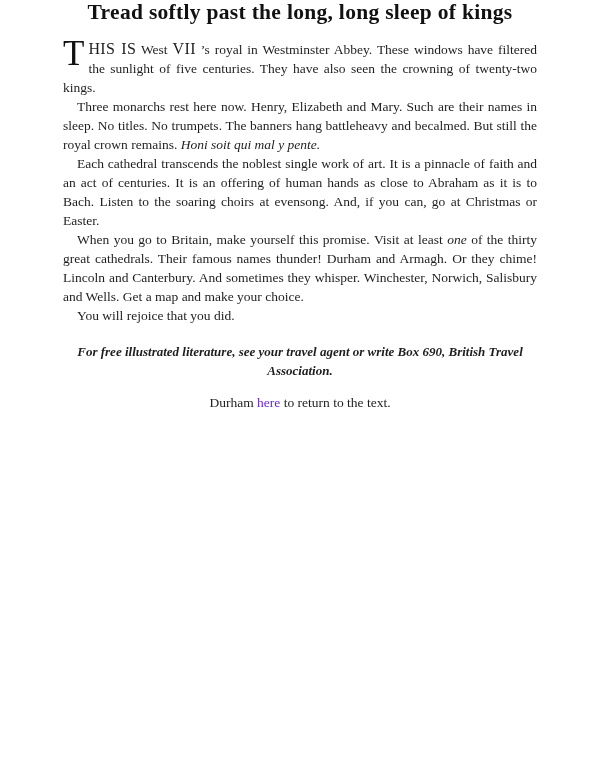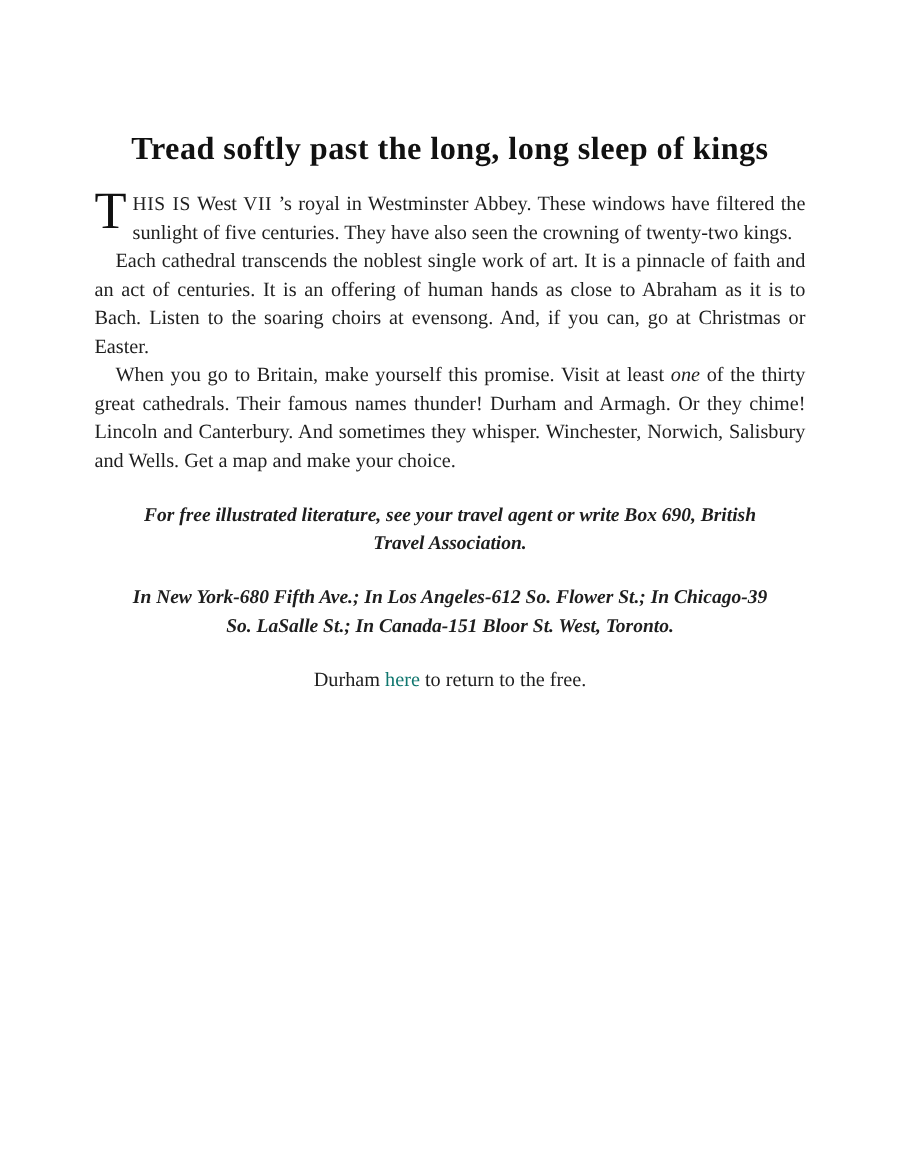--- a/index.html
+++ b/index.html
@@ -17,7 +17,6 @@
   .page {
     width: 474px;
     margin: 0 auto;
-    padding-top: 87px;
   }
   .page-title {
     margin: 0 0 14px 0;

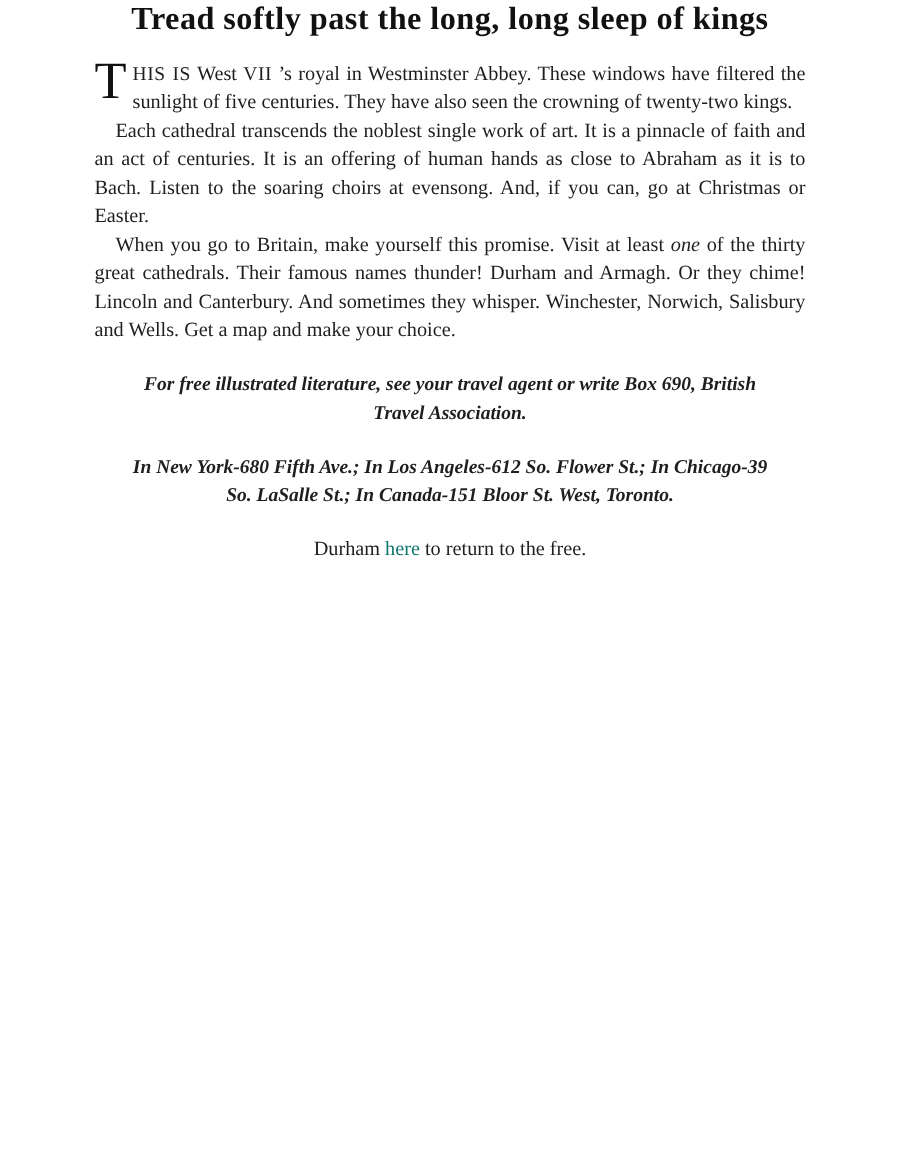--- a/index.html
+++ b/index.html
@@ -47,7 +47,7 @@
     color: #111111;
   }
   .small-caps {
-    font-size: 13px;
+    font-size: 16px;
     letter-spacing: 0.4px;
   }
   .italic {

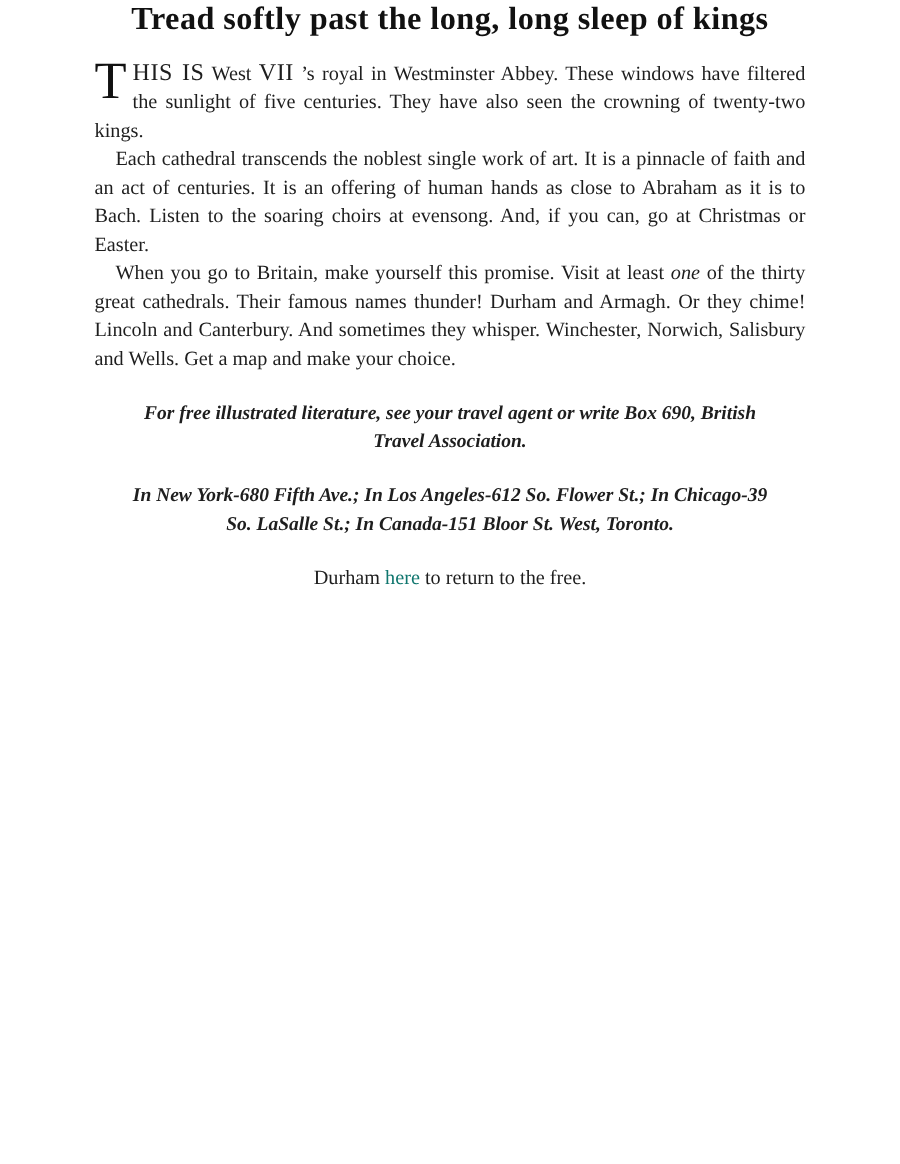--- a/index.html
+++ b/index.html
@@ -94,6 +94,10 @@
       <span>’s royal in Westminster Abbey. These windows have filtered the sunlight of five centuries. They have also seen the crowning of twenty-two kings.</span>
     </p>
 
+    <p>
+      <span>Three monarchs rest here now. Henry, Elizabeth and Mary. Such are their names in sleep. No titles. No trumpets. The banners hang battleheavy and becalmed. But still the royal crown remains. </span>
+      <span class="italic">Honi soit qui mal y pente.</span>
+    </p>
 
     <p>
       <span>Each cathedral transcends the noblest single work of art. It is a pinnacle of faith and an act of centuries. It is an offering of human hands as close to Abraham as it is to Bach. Listen to the soaring choirs at evensong. And, if you can, go at Christmas or Easter.</span>

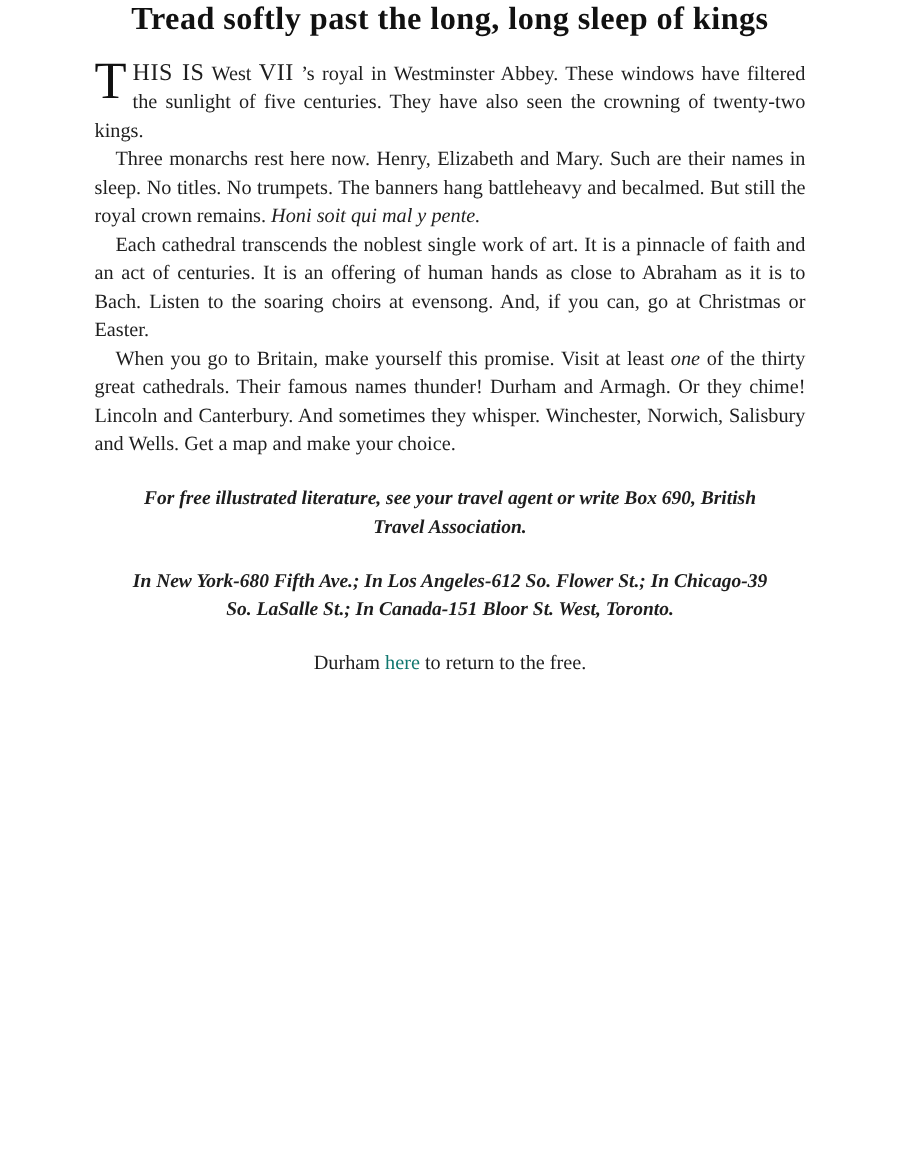--- a/index.html
+++ b/index.html
@@ -109,6 +109,9 @@
       <span> of the thirty great cathedrals. Their famous names thunder! Durham and Armagh. Or they chime! Lincoln and Canterbury. And sometimes they whisper. Winchester, Norwich, Salisbury and Wells. Get a map and make your choice.</span>
     </p>
 
+    <p>
+      <span>You will rejoice that you did.</span>
+    </p>
 
   </div>
 

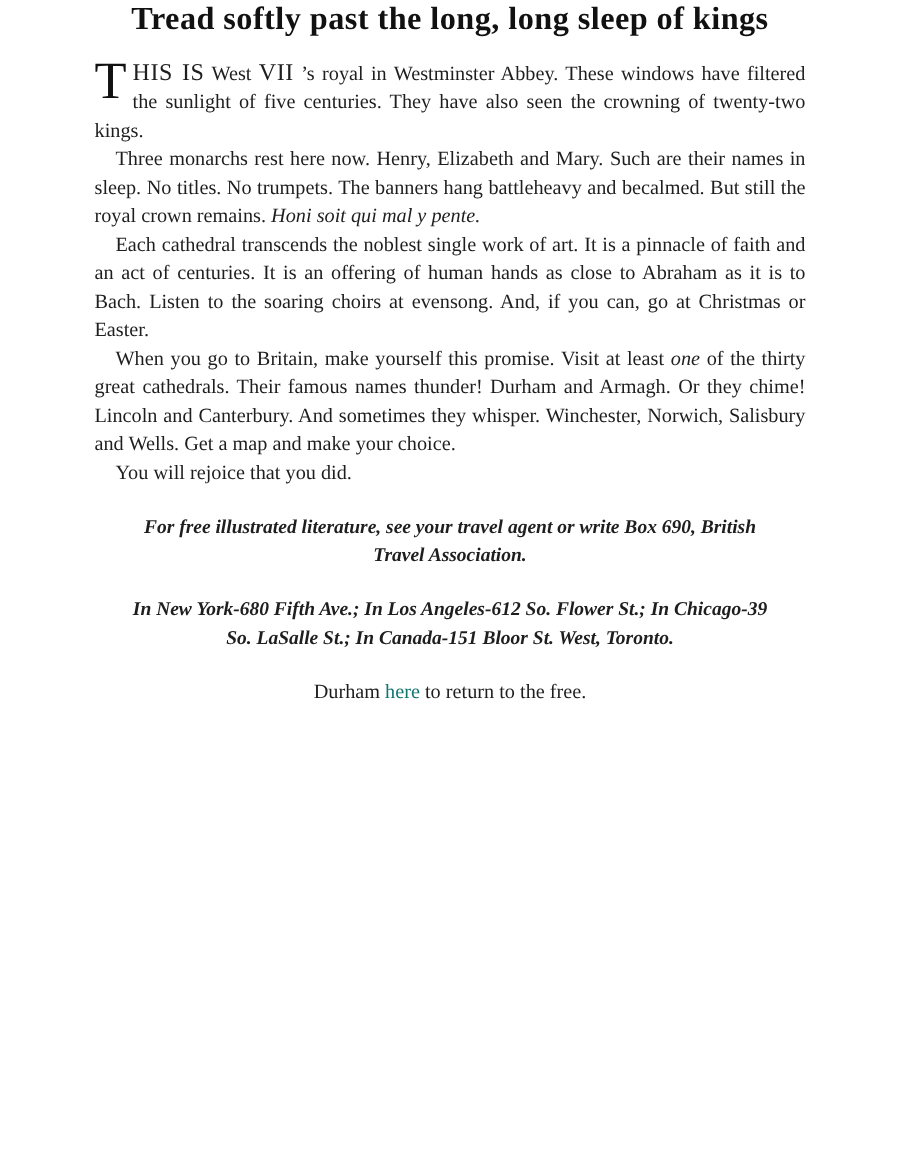--- a/index.html
+++ b/index.html
@@ -62,7 +62,7 @@
     line-height: 19px;
   }
   .footer-notice p {
-    margin: 17px;
+    margin: 0;
     text-indent: 0;
   }
   .return-line {

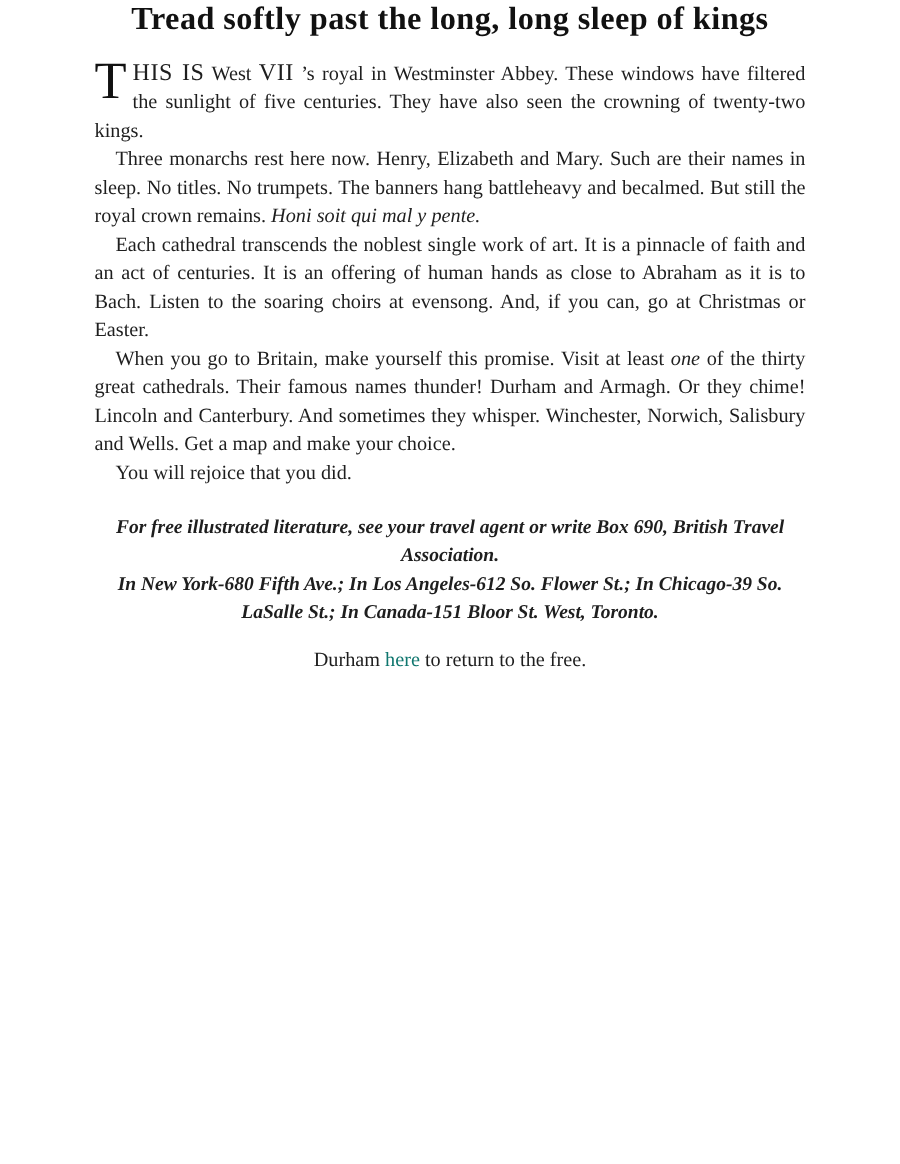--- a/index.html
+++ b/index.html
@@ -117,7 +117,6 @@
 
   <div class="footer-notice">
     <p>For free illustrated literature, see your travel agent or write Box 690, British Travel Association.</p>
-    <p>In New York-680 Fifth Ave.; In Los Angeles-612 So. Flower St.; In Chicago-39 So. LaSalle St.; In Canada-151 Bloor St. West, Toronto.</p>
   </div>
 
   <div class="return-line">

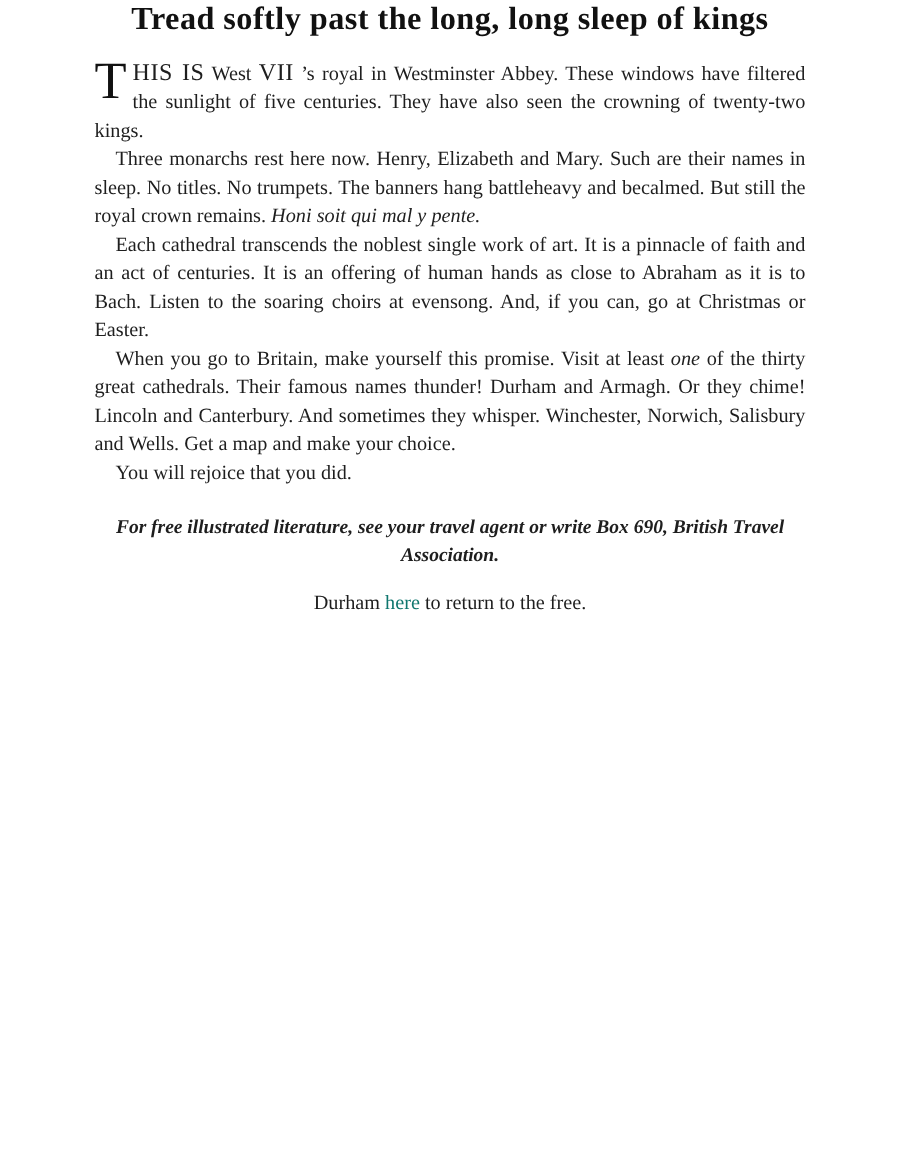--- a/index.html
+++ b/index.html
@@ -72,7 +72,7 @@
     line-height: 19px;
   }
   .return-link {
-    color: #0f766e;
+    color: #6d28d9;
     text-decoration: none;
     cursor: pointer;
   }

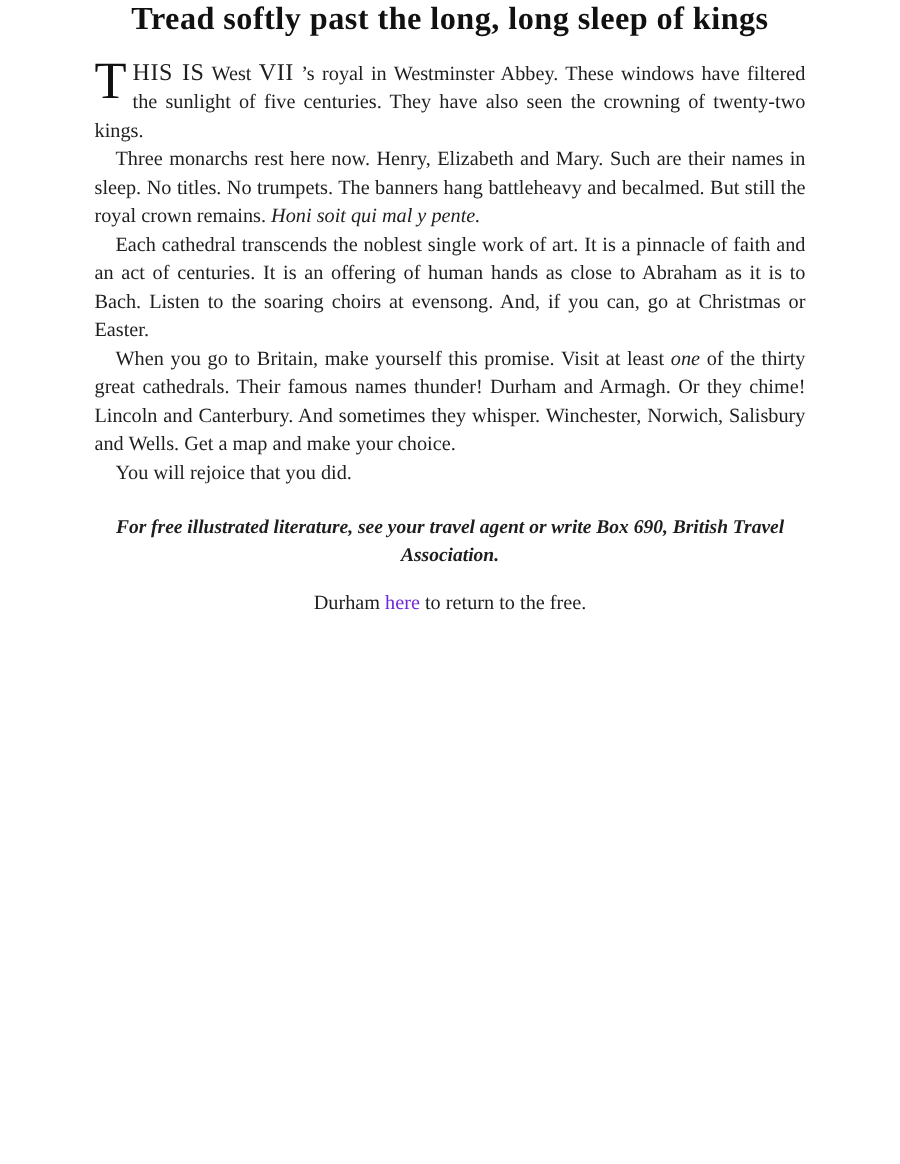--- a/index.html
+++ b/index.html
@@ -120,7 +120,7 @@
   </div>
 
   <div class="return-line">
-    <span>Durham </span><a class="return-link" href="#">here</a><span> to return to the free.</span>
+    <span>Durham </span><a class="return-link" href="#">here</a><span> to return to the text.</span>
   </div>
 
 </div>

